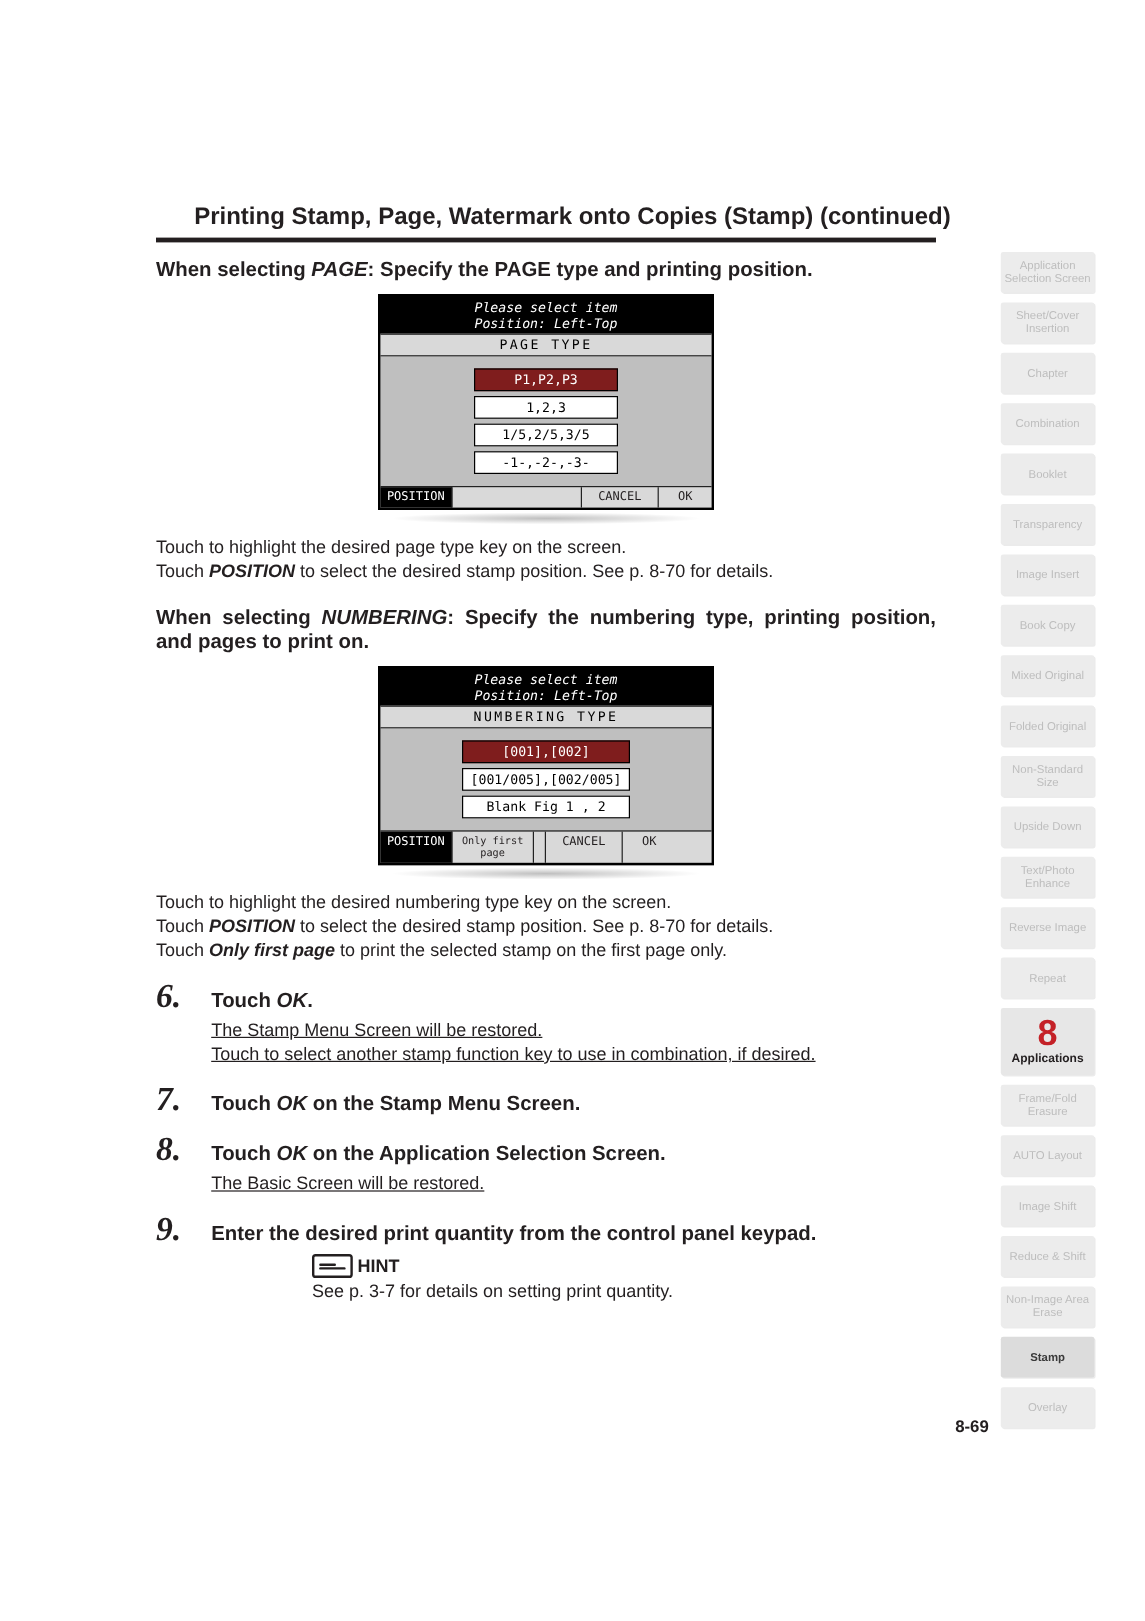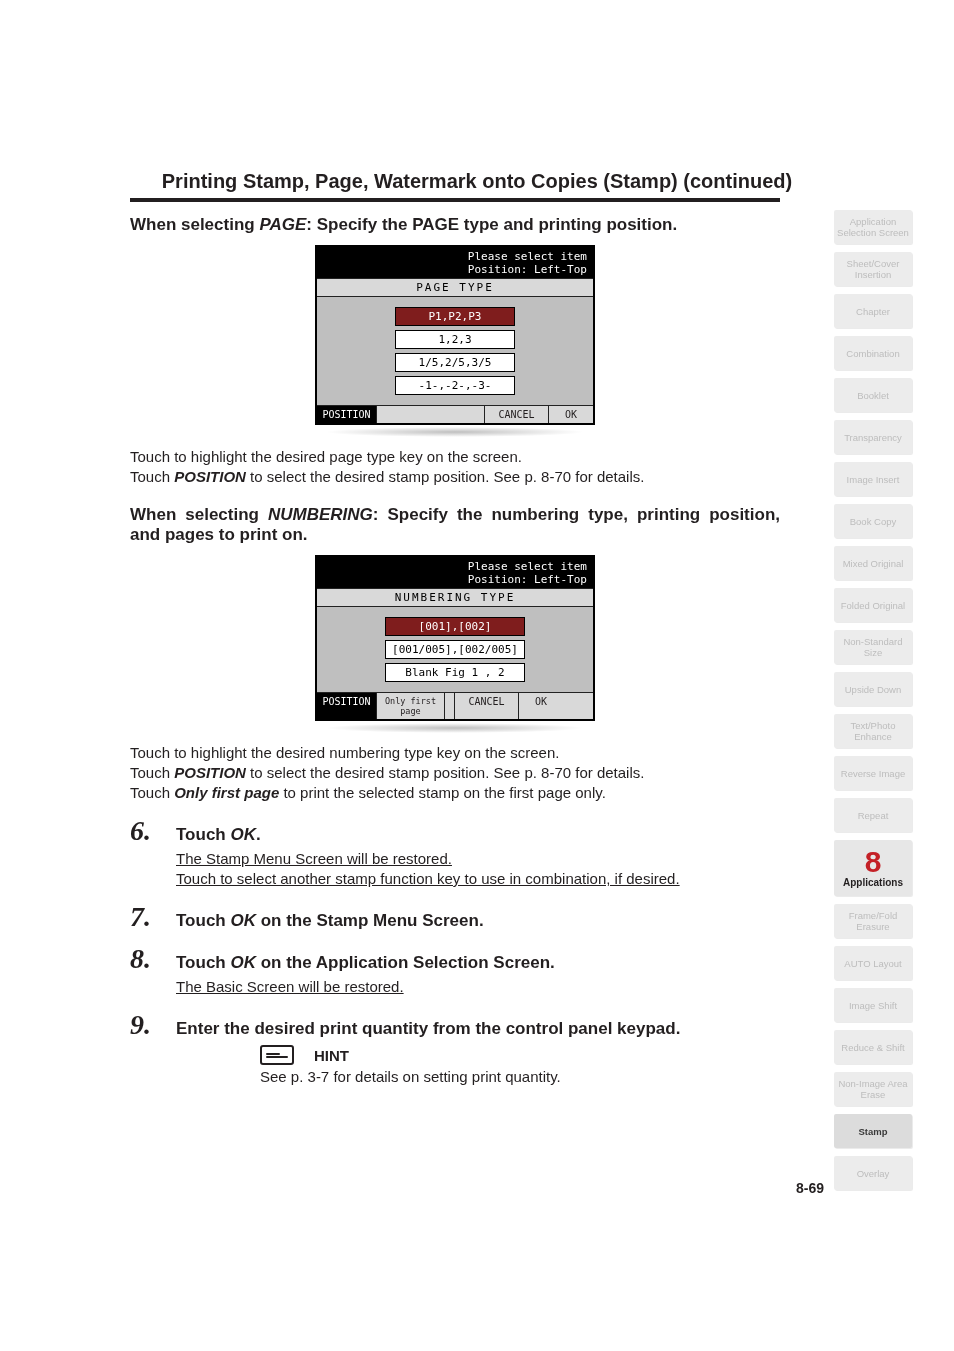--- a/index.html
+++ b/index.html
@@ -17,7 +17,7 @@
   
   .lcd-wrap { text-align: center; margin: 6px 0 4px 0; }
   .lcd { display: inline-block; background: #000; padding: 0; border: 2px solid #000; width: 280px; font-family: monospace; }
-  .lcd-top { color: #fff; font-size: 11px; line-height: 13px; padding: 3px 6px 2px 6px; text-align: right; }
+  .lcd-top { color: #fff; font-size: 11px; line-height: 13px; padding: 3px 6px 2px 6px; text-align: center; font-style: italic; }
   .lcd-section-label { background: #d9d9d9; color: #000; text-align: center; font-size: 11px; letter-spacing: 2px; padding: 2px 0; border-top: 1px solid #222; border-bottom: 1px solid #222; }
   .lcd-body { background: #bfbfbf; padding: 6px 0; }
   .lcd-row { text-align: center; margin: 4px 0; }

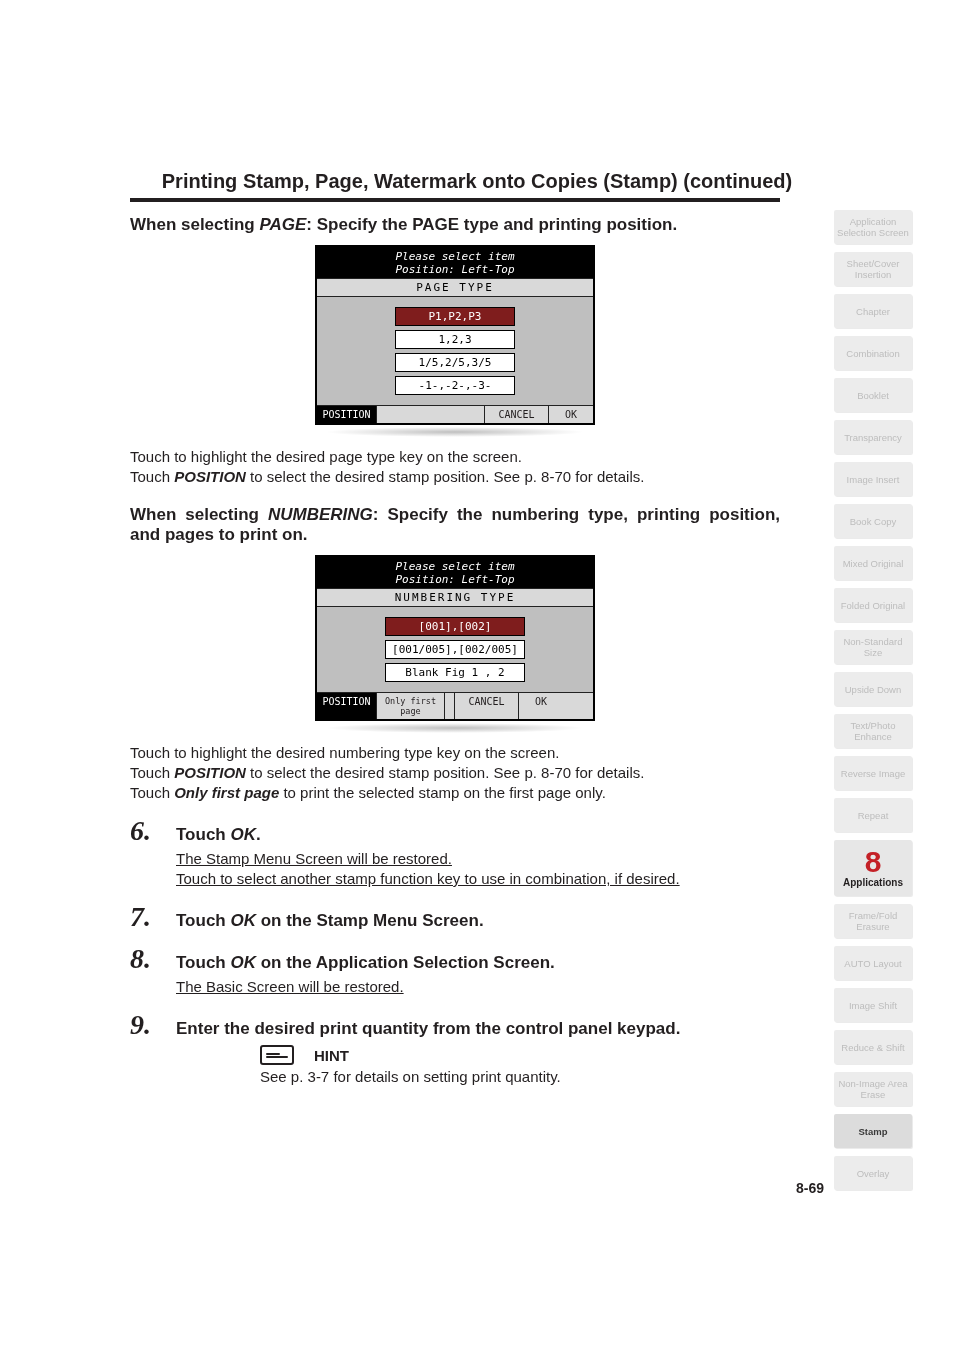--- a/index.html
+++ b/index.html
@@ -44,7 +44,7 @@
   .step-body { margin-left: 46px; font-size: 15px; line-height: 20px; margin-top: 4px; text-decoration: underline; }
 
   .hint-block { margin-left: 130px; margin-top: 6px; }
-  .hint-row { display: flex; align-items: center; gap: 20px; }
+  .hint-row { display: flex; align-items: center; gap: 4px; }
   .hint-icon { width: 34px; height: 20px; border: 2px solid #231f20; border-radius: 3px; position: relative; }
   .hint-icon::before, .hint-icon::after { content: ""; position: absolute; left: 4px; right: 4px; height: 2px; background: #231f20; border-radius: 1px; }
   .hint-icon::before { top: 6px; width: 14px; }

